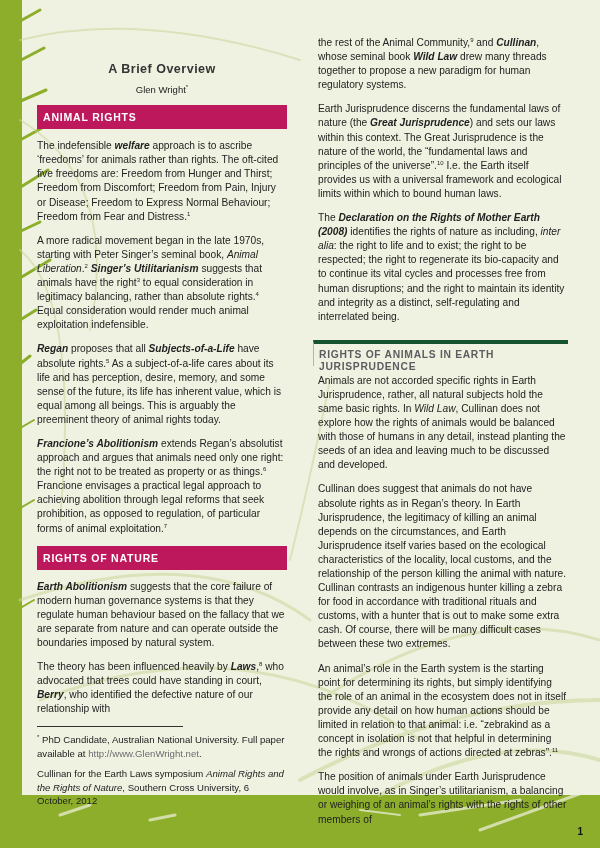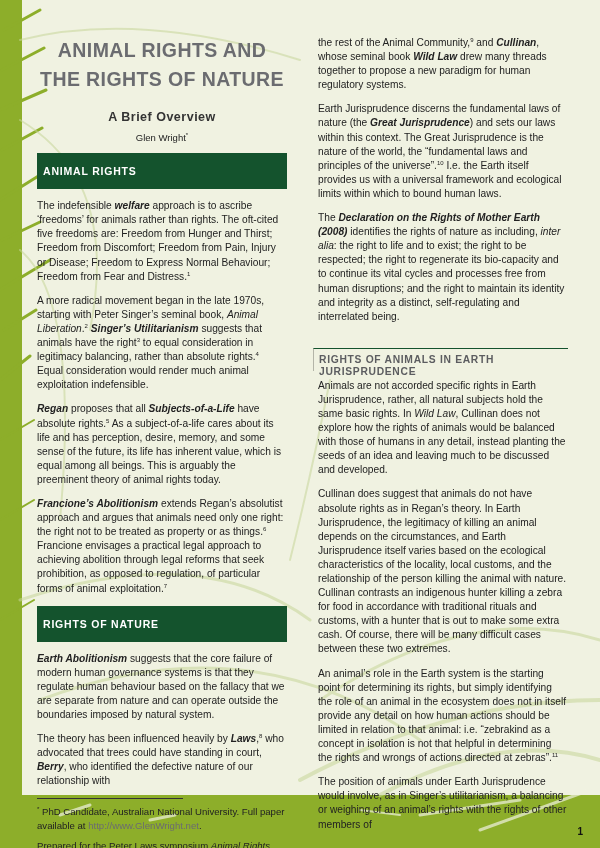--- a/index.html
+++ b/index.html
@@ -107,10 +107,6 @@
 <div class="content">
 
   <div class="col col-left">
-    <div class="title">
-      <div>ANIMAL RIGHTS AND</div>
-      <div>THE RIGHTS OF NATURE</div>
-    </div>
     <div class="subtitle">A Brief Overview</div>
     <div class="author">
       <span>Glen Wright</span><sup>*</sup>

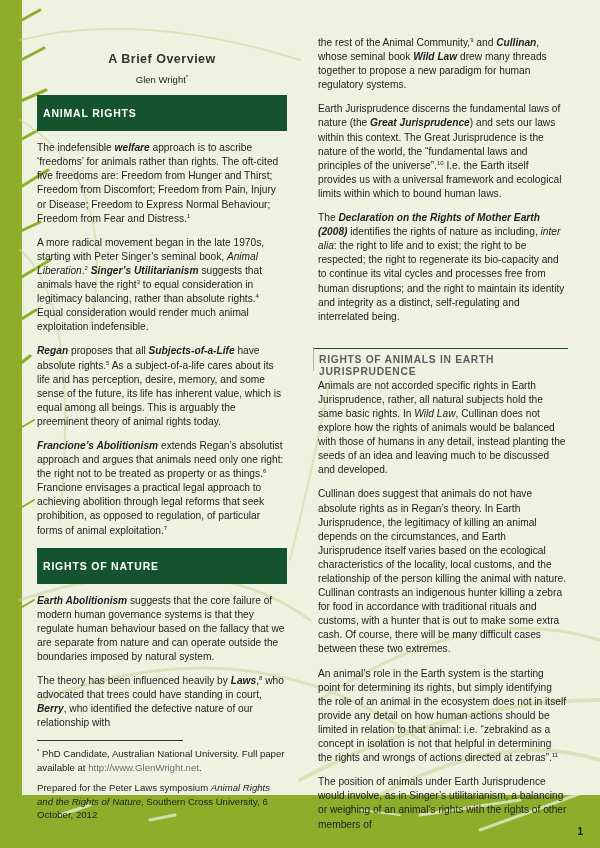--- a/index.html
+++ b/index.html
@@ -36,7 +36,7 @@
   }
   .subtitle {
     text-align: center; font-weight: bold; font-size: 12.5px;
-    color: #333; margin-top: 16px; letter-spacing: 0.5px;
+    color: #333; margin-top: 26px; letter-spacing: 0.5px;
   }
   .author { text-align: center; font-size: 9.5px; margin-top: 7px; color: #222; }
   sup { font-size: 6px; line-height: 0; vertical-align: super; }

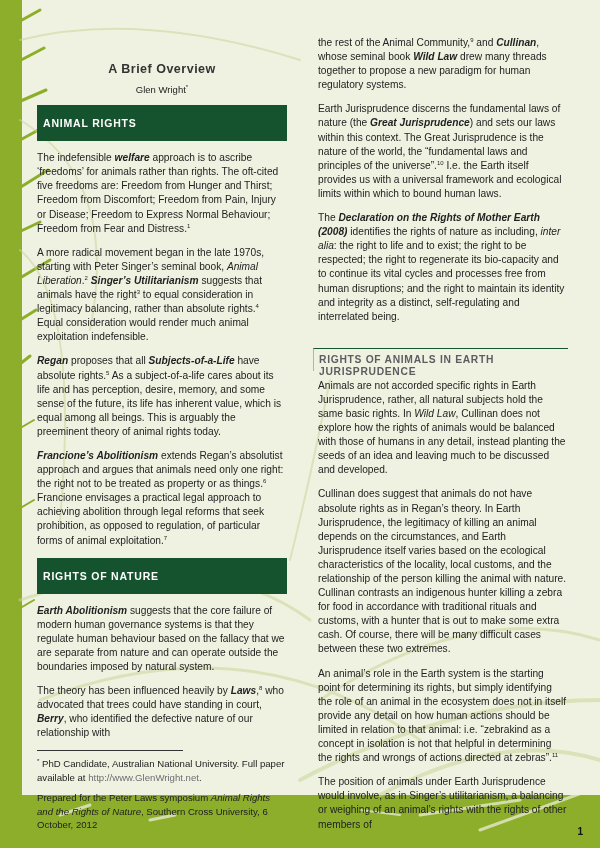--- a/index.html
+++ b/index.html
@@ -42,9 +42,9 @@
   sup { font-size: 6px; line-height: 0; vertical-align: super; }
 
   .section-bar {
-    background: #14532d; color: #fff; font-weight: bold;
+    background: #be185d; color: #fff; font-weight: bold;
     font-size: 10.5px; letter-spacing: 0.8px;
-    padding: 12px 6px; margin: 8px 0 10px 0; height: 12px; line-height: 12px;
+    padding: 6px 6px; margin: 8px 0 10px 0; height: 12px; line-height: 12px;
   }
   .section-plain {
     border-top: 1px solid #14532d; border-left: 1px solid #b4b5a8;

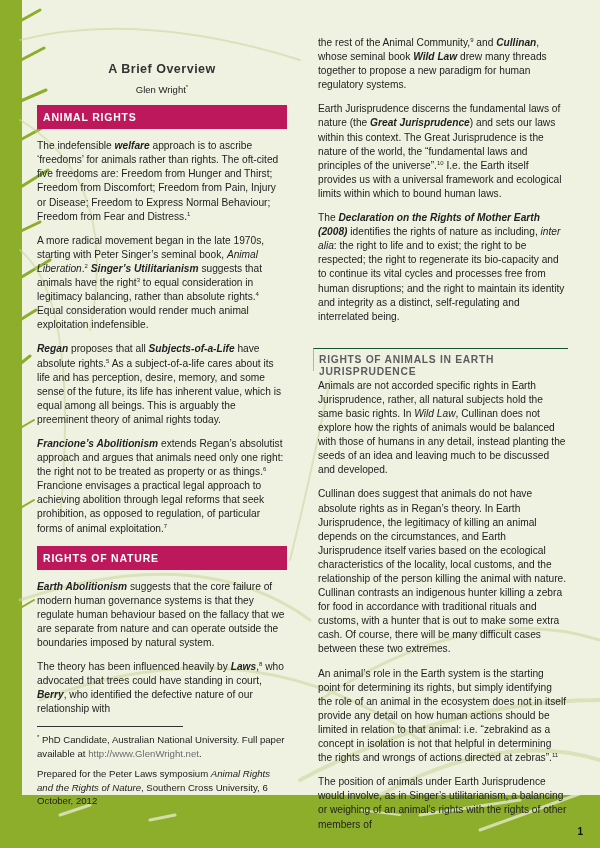--- a/index.html
+++ b/index.html
@@ -160,7 +160,7 @@
     </p>
 
 
-    <p style="margin-bottom:24px;">
+    <p style="margin-bottom:16px;">
       <span>The </span><b><i>Declaration on the Rights of Mother Earth (2008)</i></b><span> identifies the rights of nature as including, </span><i>inter alia</i><span>: the right to life and to exist; the right to be respected; the right to regenerate its bio-capacity and to continue its vital cycles and processes free from human disruptions; and the right to maintain its identity and integrity as a distinct, self-regulating and interrelated being.</span>
     </p>
 

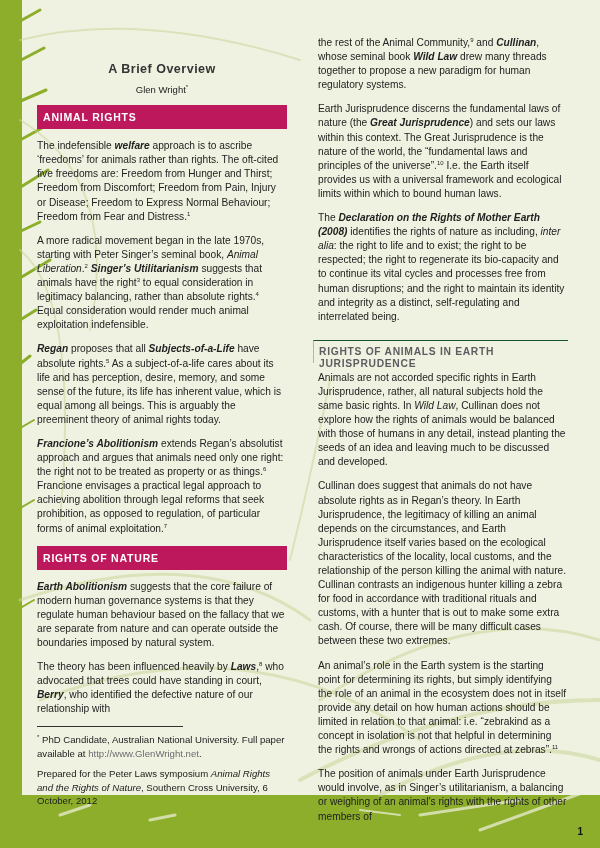--- a/index.html
+++ b/index.html
@@ -47,7 +47,7 @@
     padding: 6px 6px; margin: 8px 0 10px 0; height: 12px; line-height: 12px;
   }
   .section-plain {
-    border-top: 1px solid #14532d; border-left: 1px solid #b4b5a8;
+    border-top: 4px solid #14532d; border-left: 1px solid #b4b5a8;
     color: #5c5d60; font-weight: bold; font-size: 10.3px; letter-spacing: 0.7px;
     padding: 5px 5px; margin: 0 0 8px -5px; height: 12px; line-height: 12px;
   }

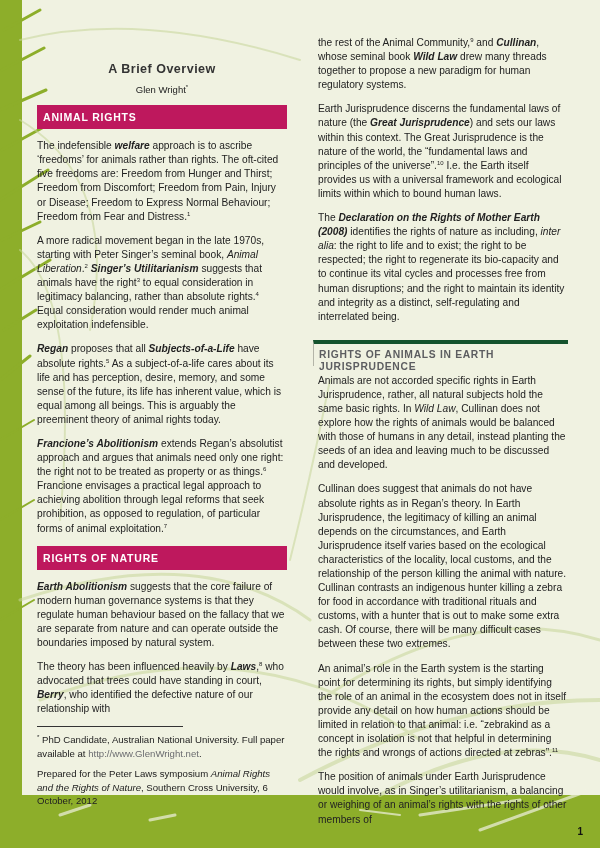--- a/index.html
+++ b/index.html
@@ -146,7 +146,7 @@
       <sup>*</sup><span> PhD Candidate, Australian National University. Full paper available at </span><a>http://www.GlenWright.net</a><span>.</span>
     </div>
     <div class="fn">
-      <span>Prepared for the Peter Laws symposium </span><i>Animal Rights and the Rights of Nature</i><span>, Southern Cross University, 6 October, 2012</span>
+      <span>Cullinan for the Earth Laws symposium </span><i>Animal Rights and the Rights of Nature</i><span>, Southern Cross University, 6 October, 2012</span>
     </div>
   </div>
 

